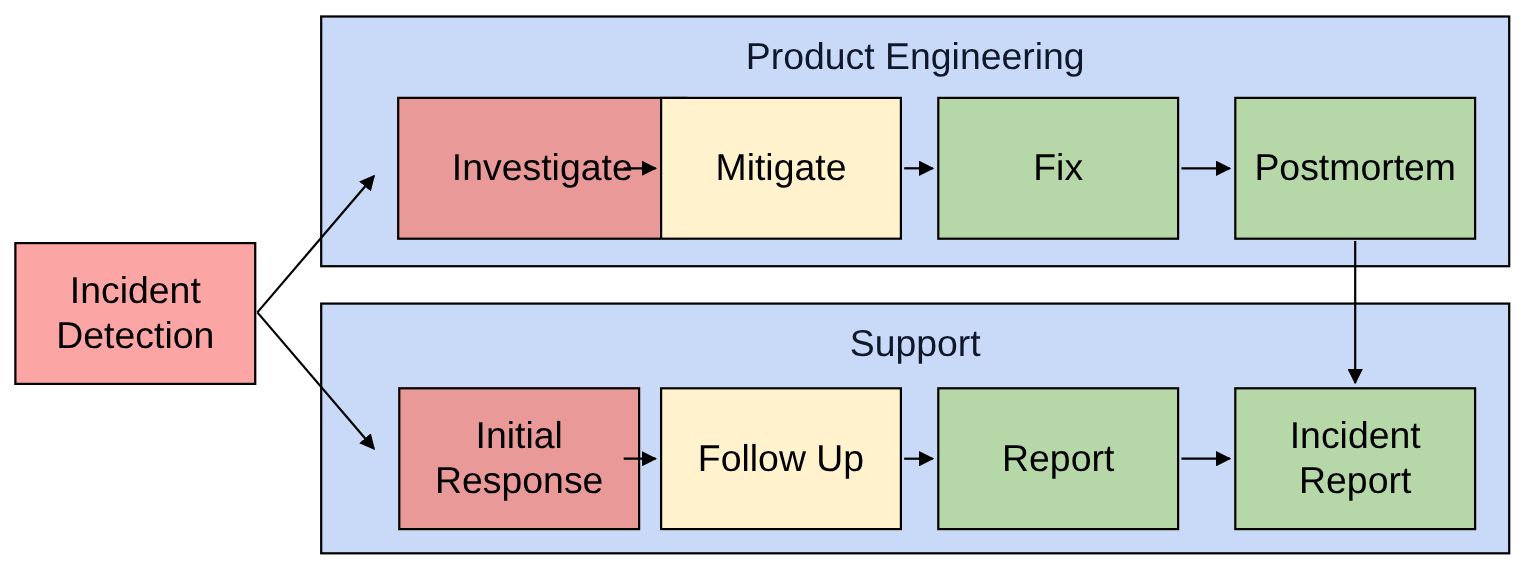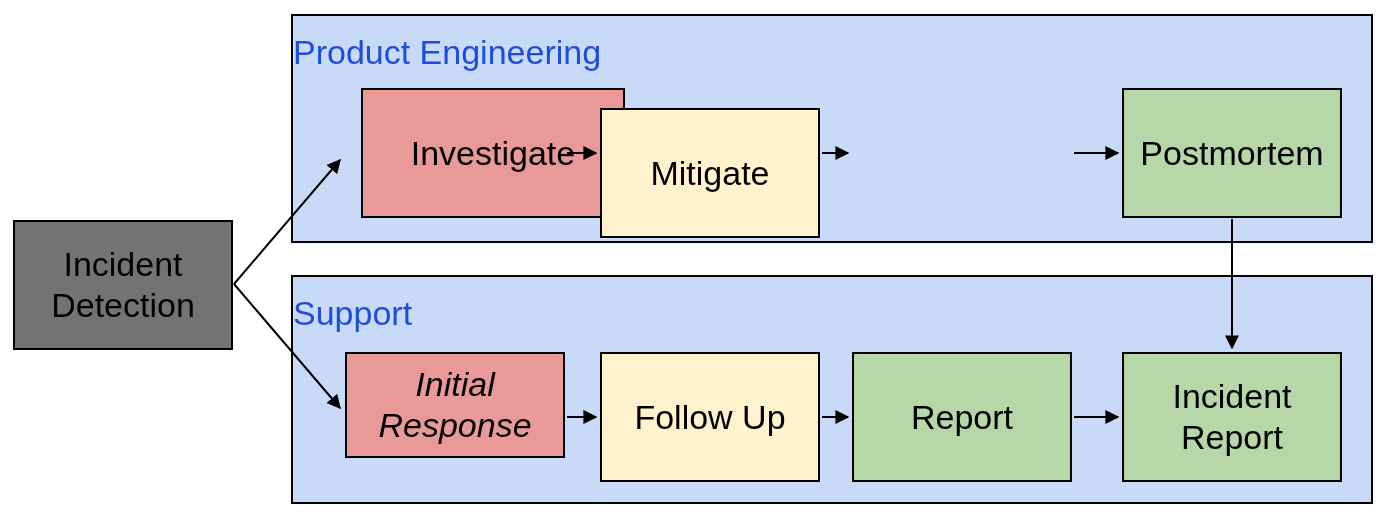--- a/index.html
+++ b/index.html
@@ -18,11 +18,11 @@
     box-sizing: border-box;
   }
   .lane-title {
-    text-align: left;
+    text-align: center;
     font-size: 34px;
     line-height: 1.2;
     padding-top: 16px;
-    color: #1d4ed8;
+    color: #0f172a;
   }
   .node {
     position: absolute;

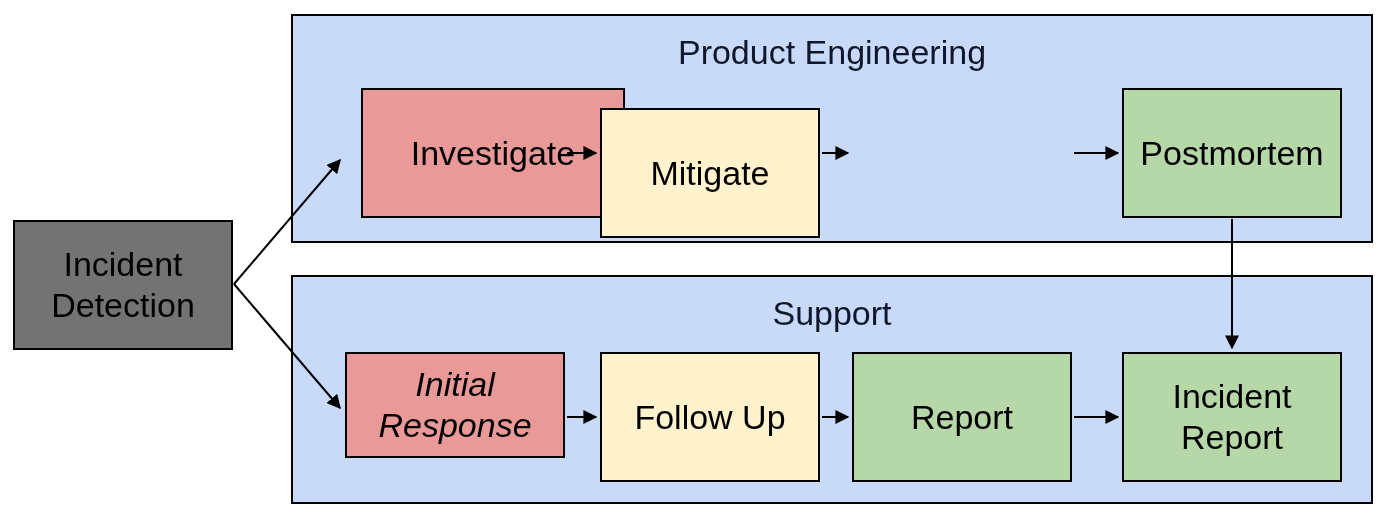--- a/index.html
+++ b/index.html
@@ -42,7 +42,7 @@
   .lane-pe      { left: 291px;  top: 14px;  width: 1082px; height: 229px; }
   .lane-sup     { left: 291px;  top: 275px; width: 1082px; height: 229px; }
   .n-investigate{ left: 345px;  top: 88px;  width: 264px; height: 130px; margin-left: 16px; }
-  .n-mitigate   { left: 600px;  top: 88px;  width: 220px; height: 130px; margin-top: 20px; }
+  .n-mitigate   { left: 600px;  top: 88px;  width: 220px; height: 130px; }
   .n-fix        { left: 852px;  top: 88px;  width: 220px; height: 130px; }
   .n-postmortem { left: 1122px; top: 88px;  width: 220px; height: 130px; }
   .n-initresp   { left: 345px;  top: 352px; width: 220px; height: 106px; font-style: italic; }

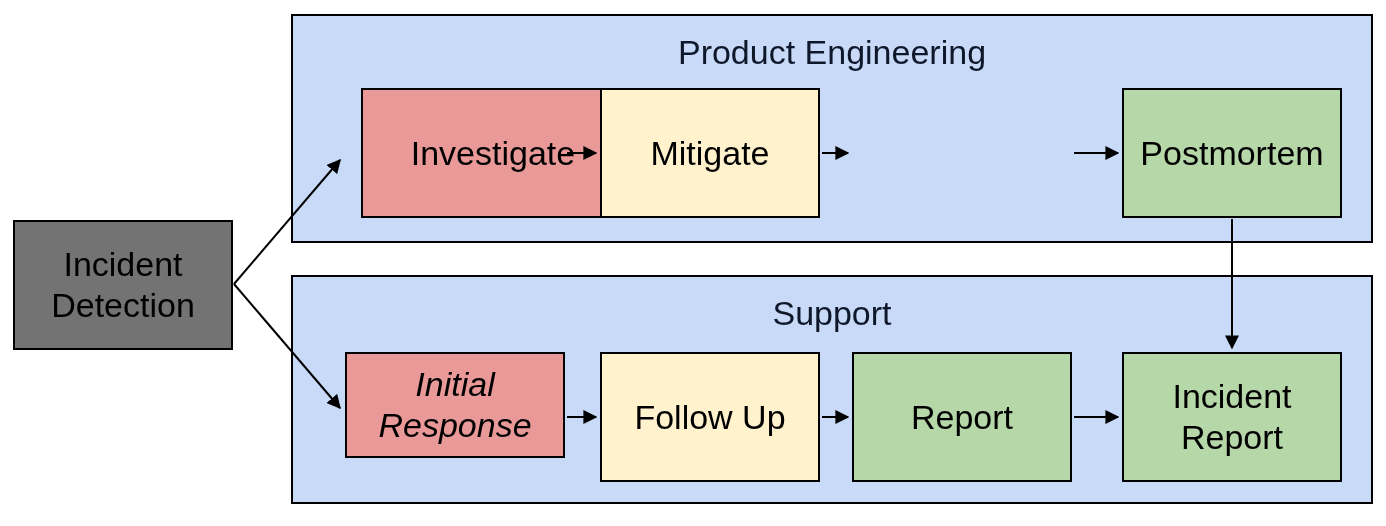--- a/index.html
+++ b/index.html
@@ -78,6 +78,9 @@
   <div class="node n-mitigate" style="background-color: rgb(255, 242, 204);">
     <span>Mitigate</span>
   </div>
+  <div class="node n-fix" style="background-color: rgb(182, 215, 168);">
+    <span>Fix</span>
+  </div>
   <div class="node n-postmortem" style="background-color: rgb(182, 215, 168); justify-content: center;">
     <span>Postmortem</span>
   </div>

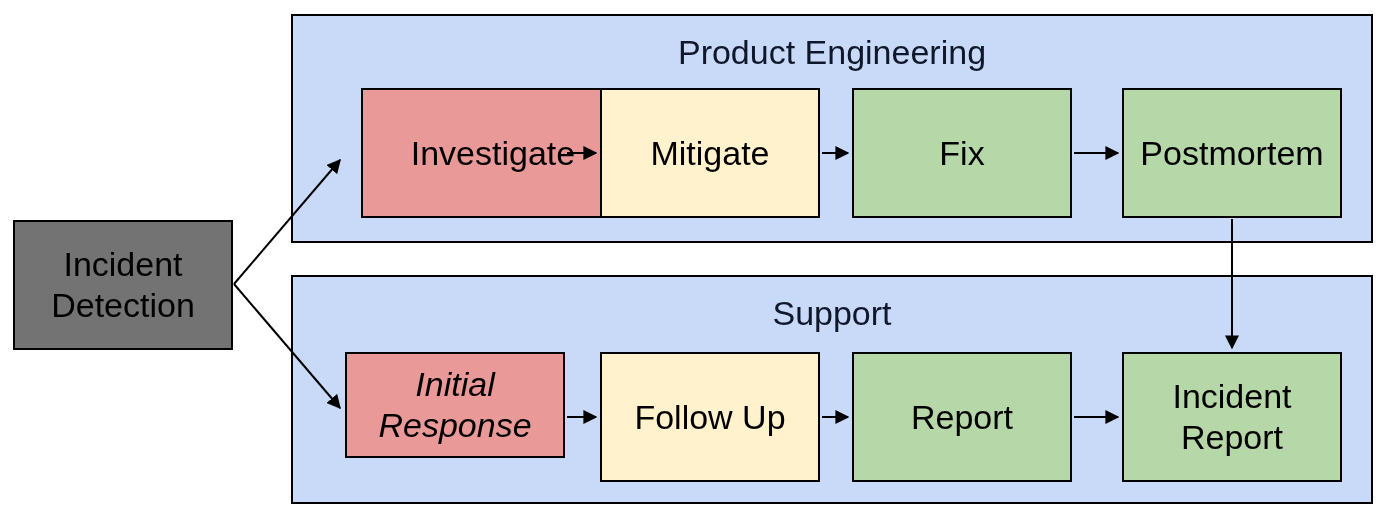--- a/index.html
+++ b/index.html
@@ -68,7 +68,7 @@
     <div class="lane-title">Support</div>
   </div>
 
-  <div class="node n-start" style="background-color: #737373;">
+  <div class="node n-start" style="background-color: #fca5a5;">
     <span>Incident Detection</span>
   </div>
 

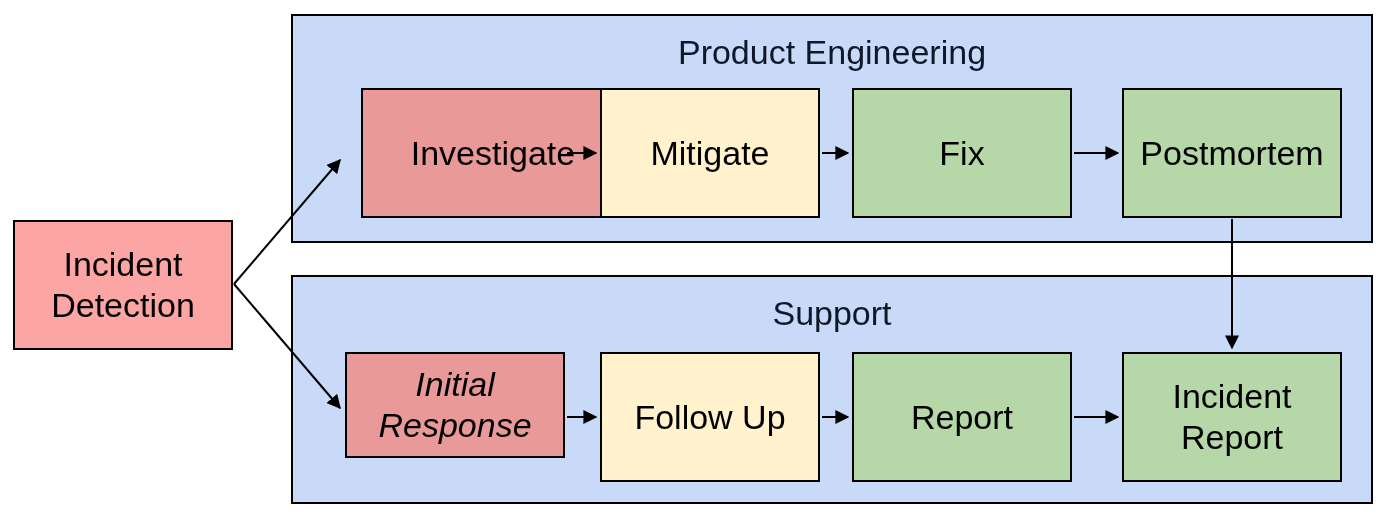--- a/index.html
+++ b/index.html
@@ -45,7 +45,7 @@
   .n-mitigate   { left: 600px;  top: 88px;  width: 220px; height: 130px; }
   .n-fix        { left: 852px;  top: 88px;  width: 220px; height: 130px; }
   .n-postmortem { left: 1122px; top: 88px;  width: 220px; height: 130px; }
-  .n-initresp   { left: 345px;  top: 352px; width: 220px; height: 106px; font-style: italic; }
+  .n-initresp   { left: 362px;  top: 352px; width: 220px; height: 130px; }
   .n-followup   { left: 600px;  top: 352px; width: 220px; height: 130px; }
   .n-close      { left: 852px;  top: 352px; width: 220px; height: 130px; }
   .n-increport  { left: 1122px; top: 352px; width: 220px; height: 130px; }

